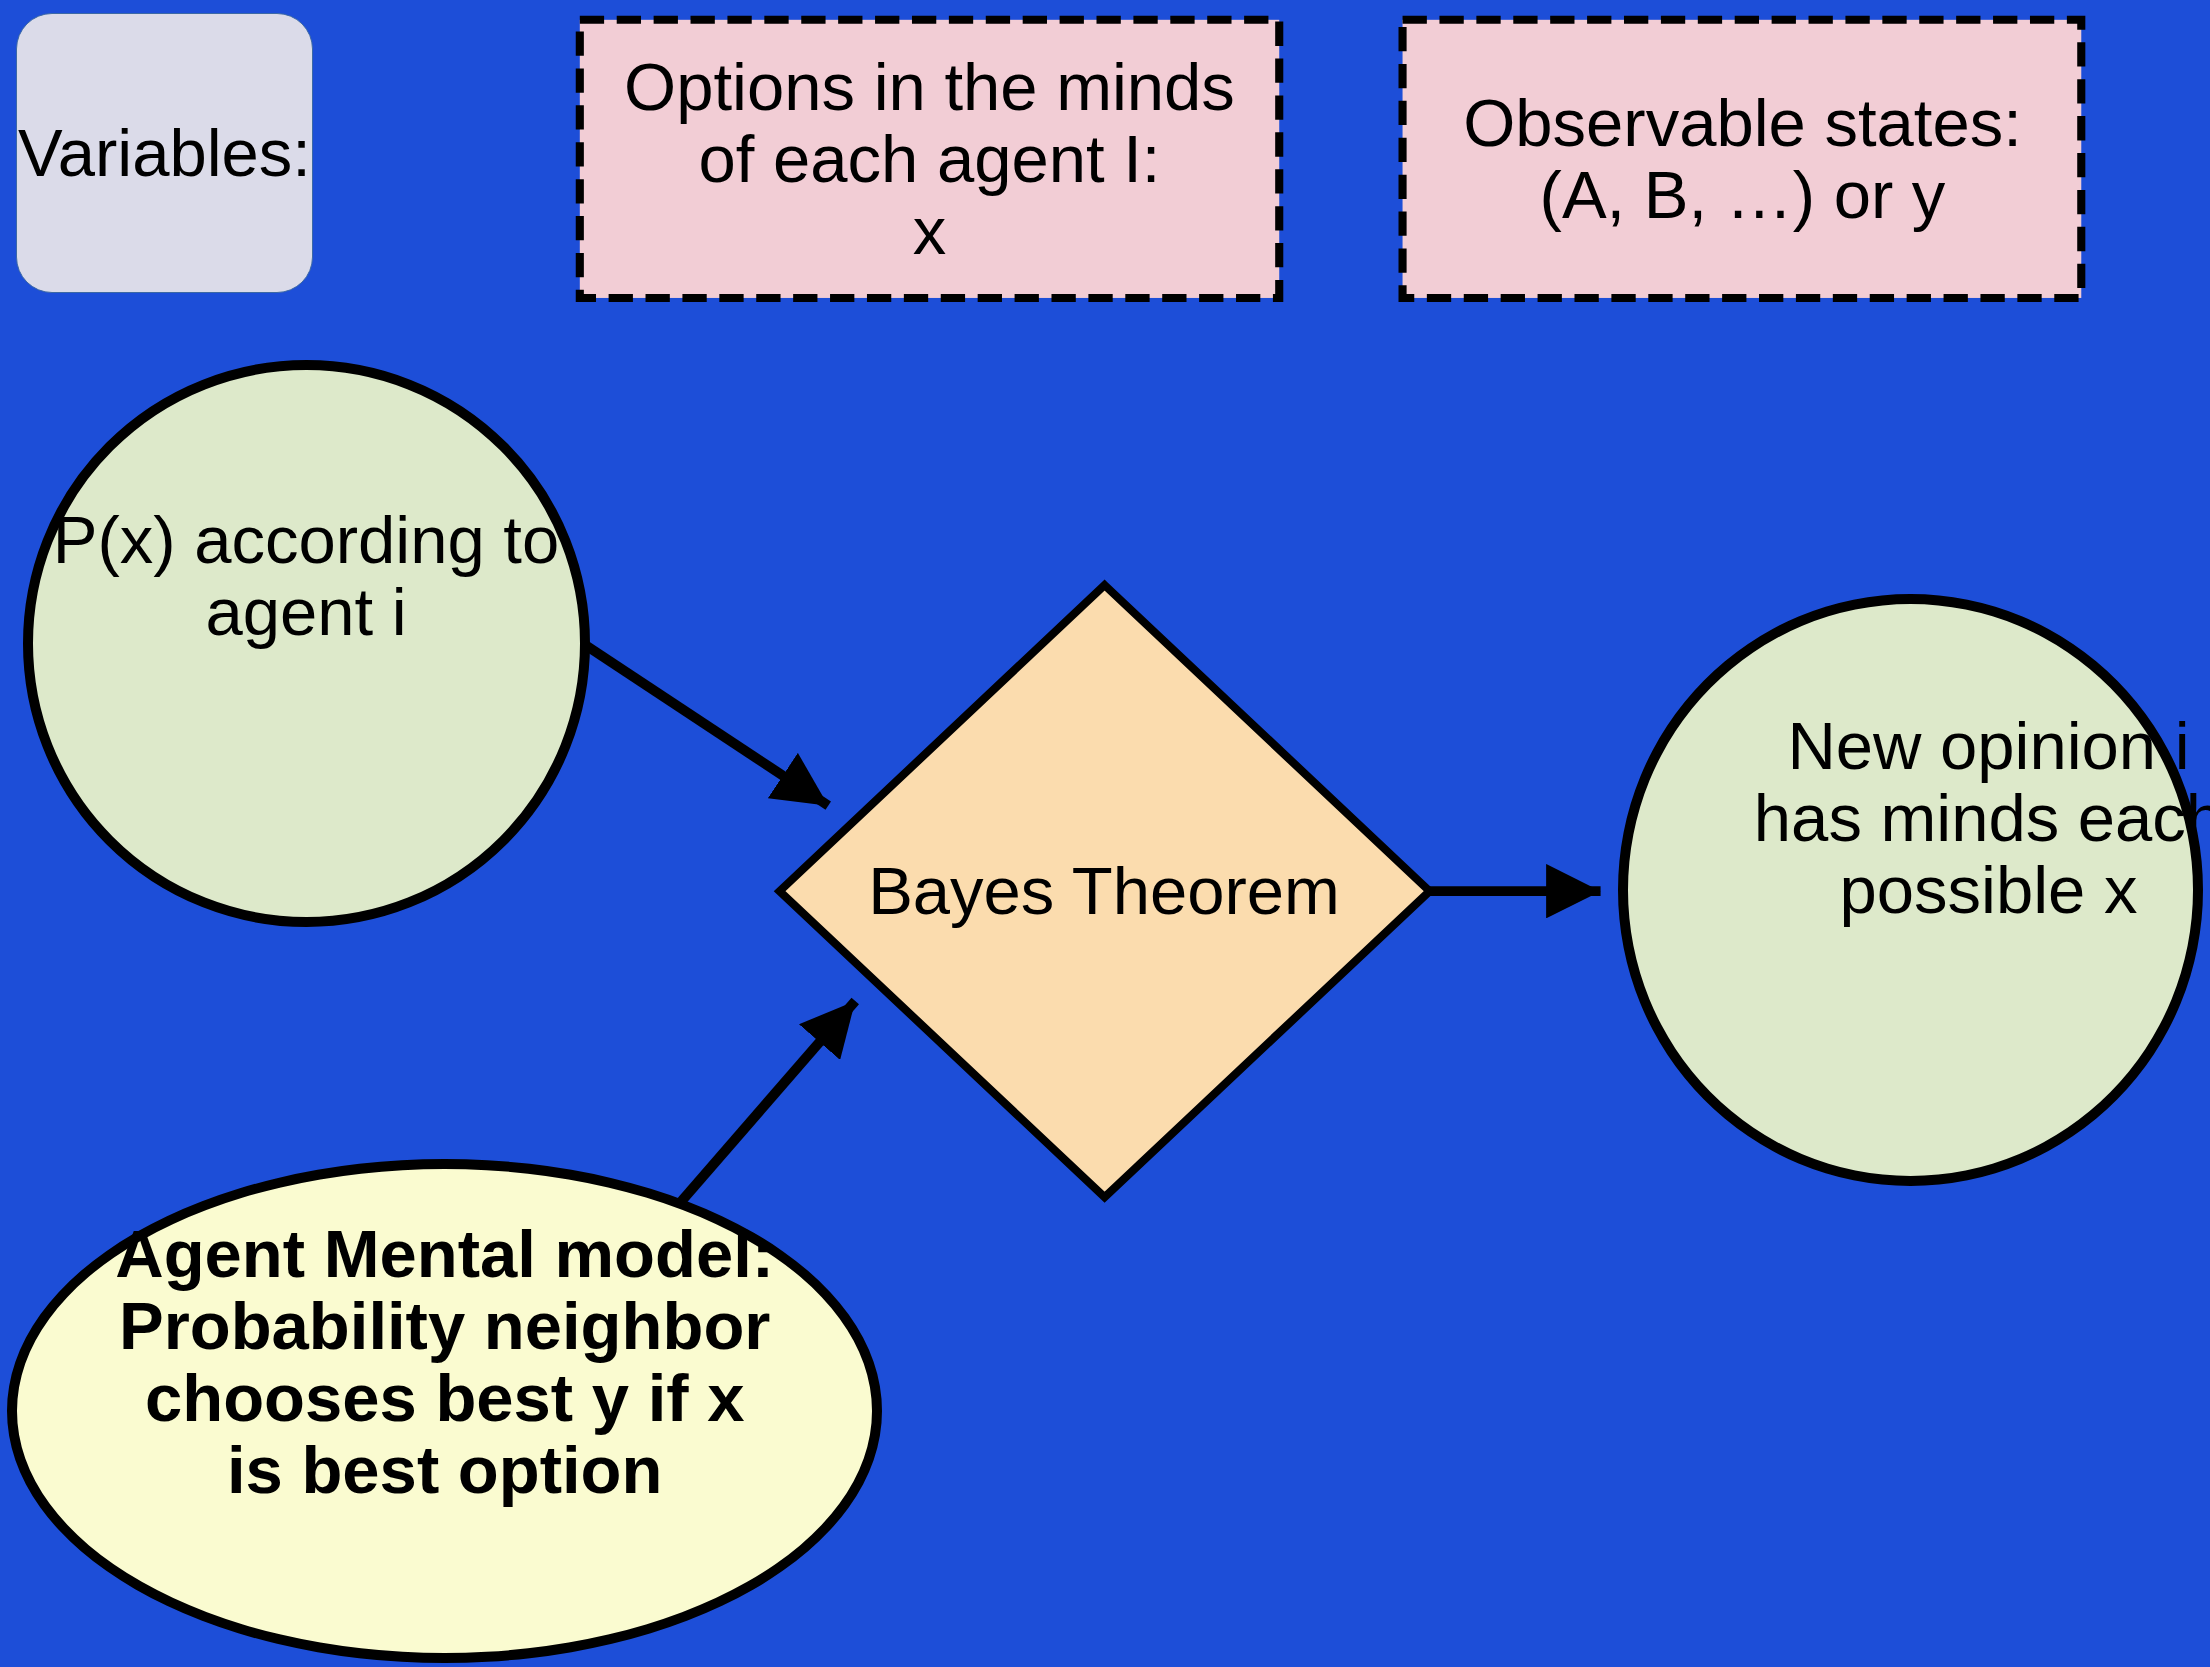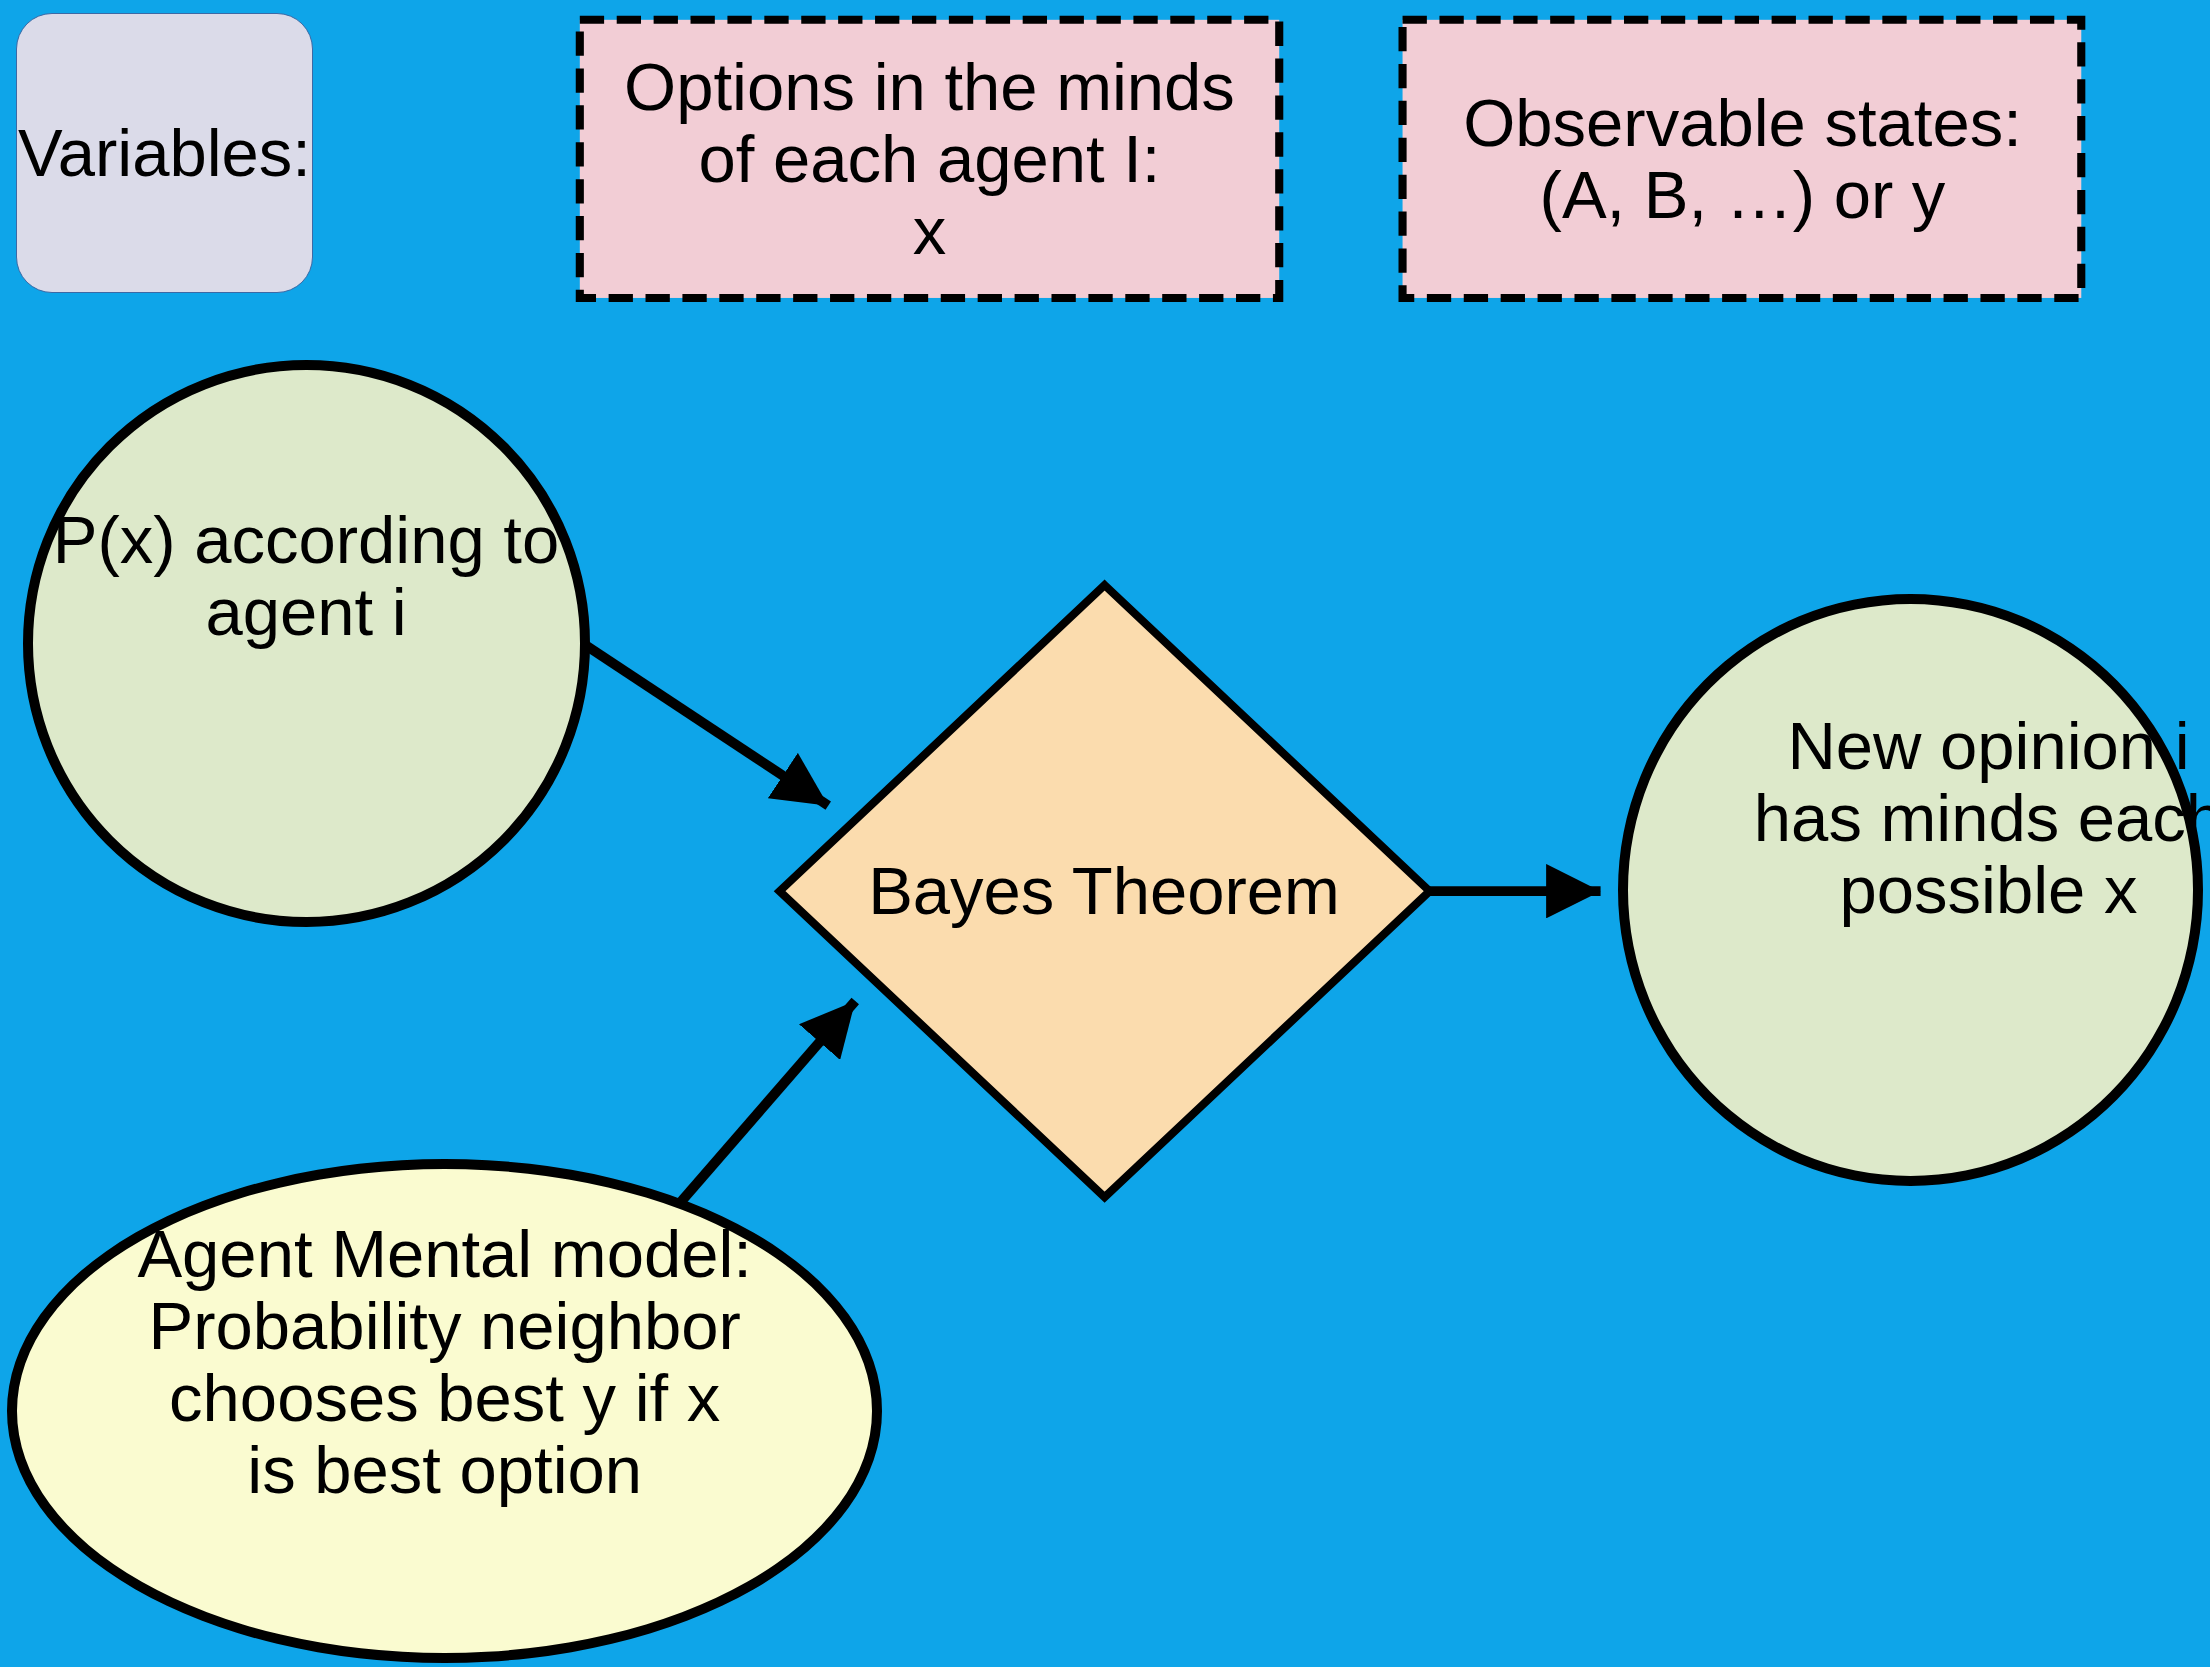--- a/index.html
+++ b/index.html
@@ -4,7 +4,7 @@
 <style>
   html,body{margin:0;padding:0;background:#ffffff;}
   #canvas{
-    position:relative;width:2211px;height:1668px;background:#0ea5e9;
+    position:relative;width:2211px;height:1668px;background:#1d4ed8;
     font-family:"Liberation Sans", sans-serif;color:#000;overflow:hidden;
   }
   #geo{position:absolute;left:0;top:0;width:2211px;height:1668px;}

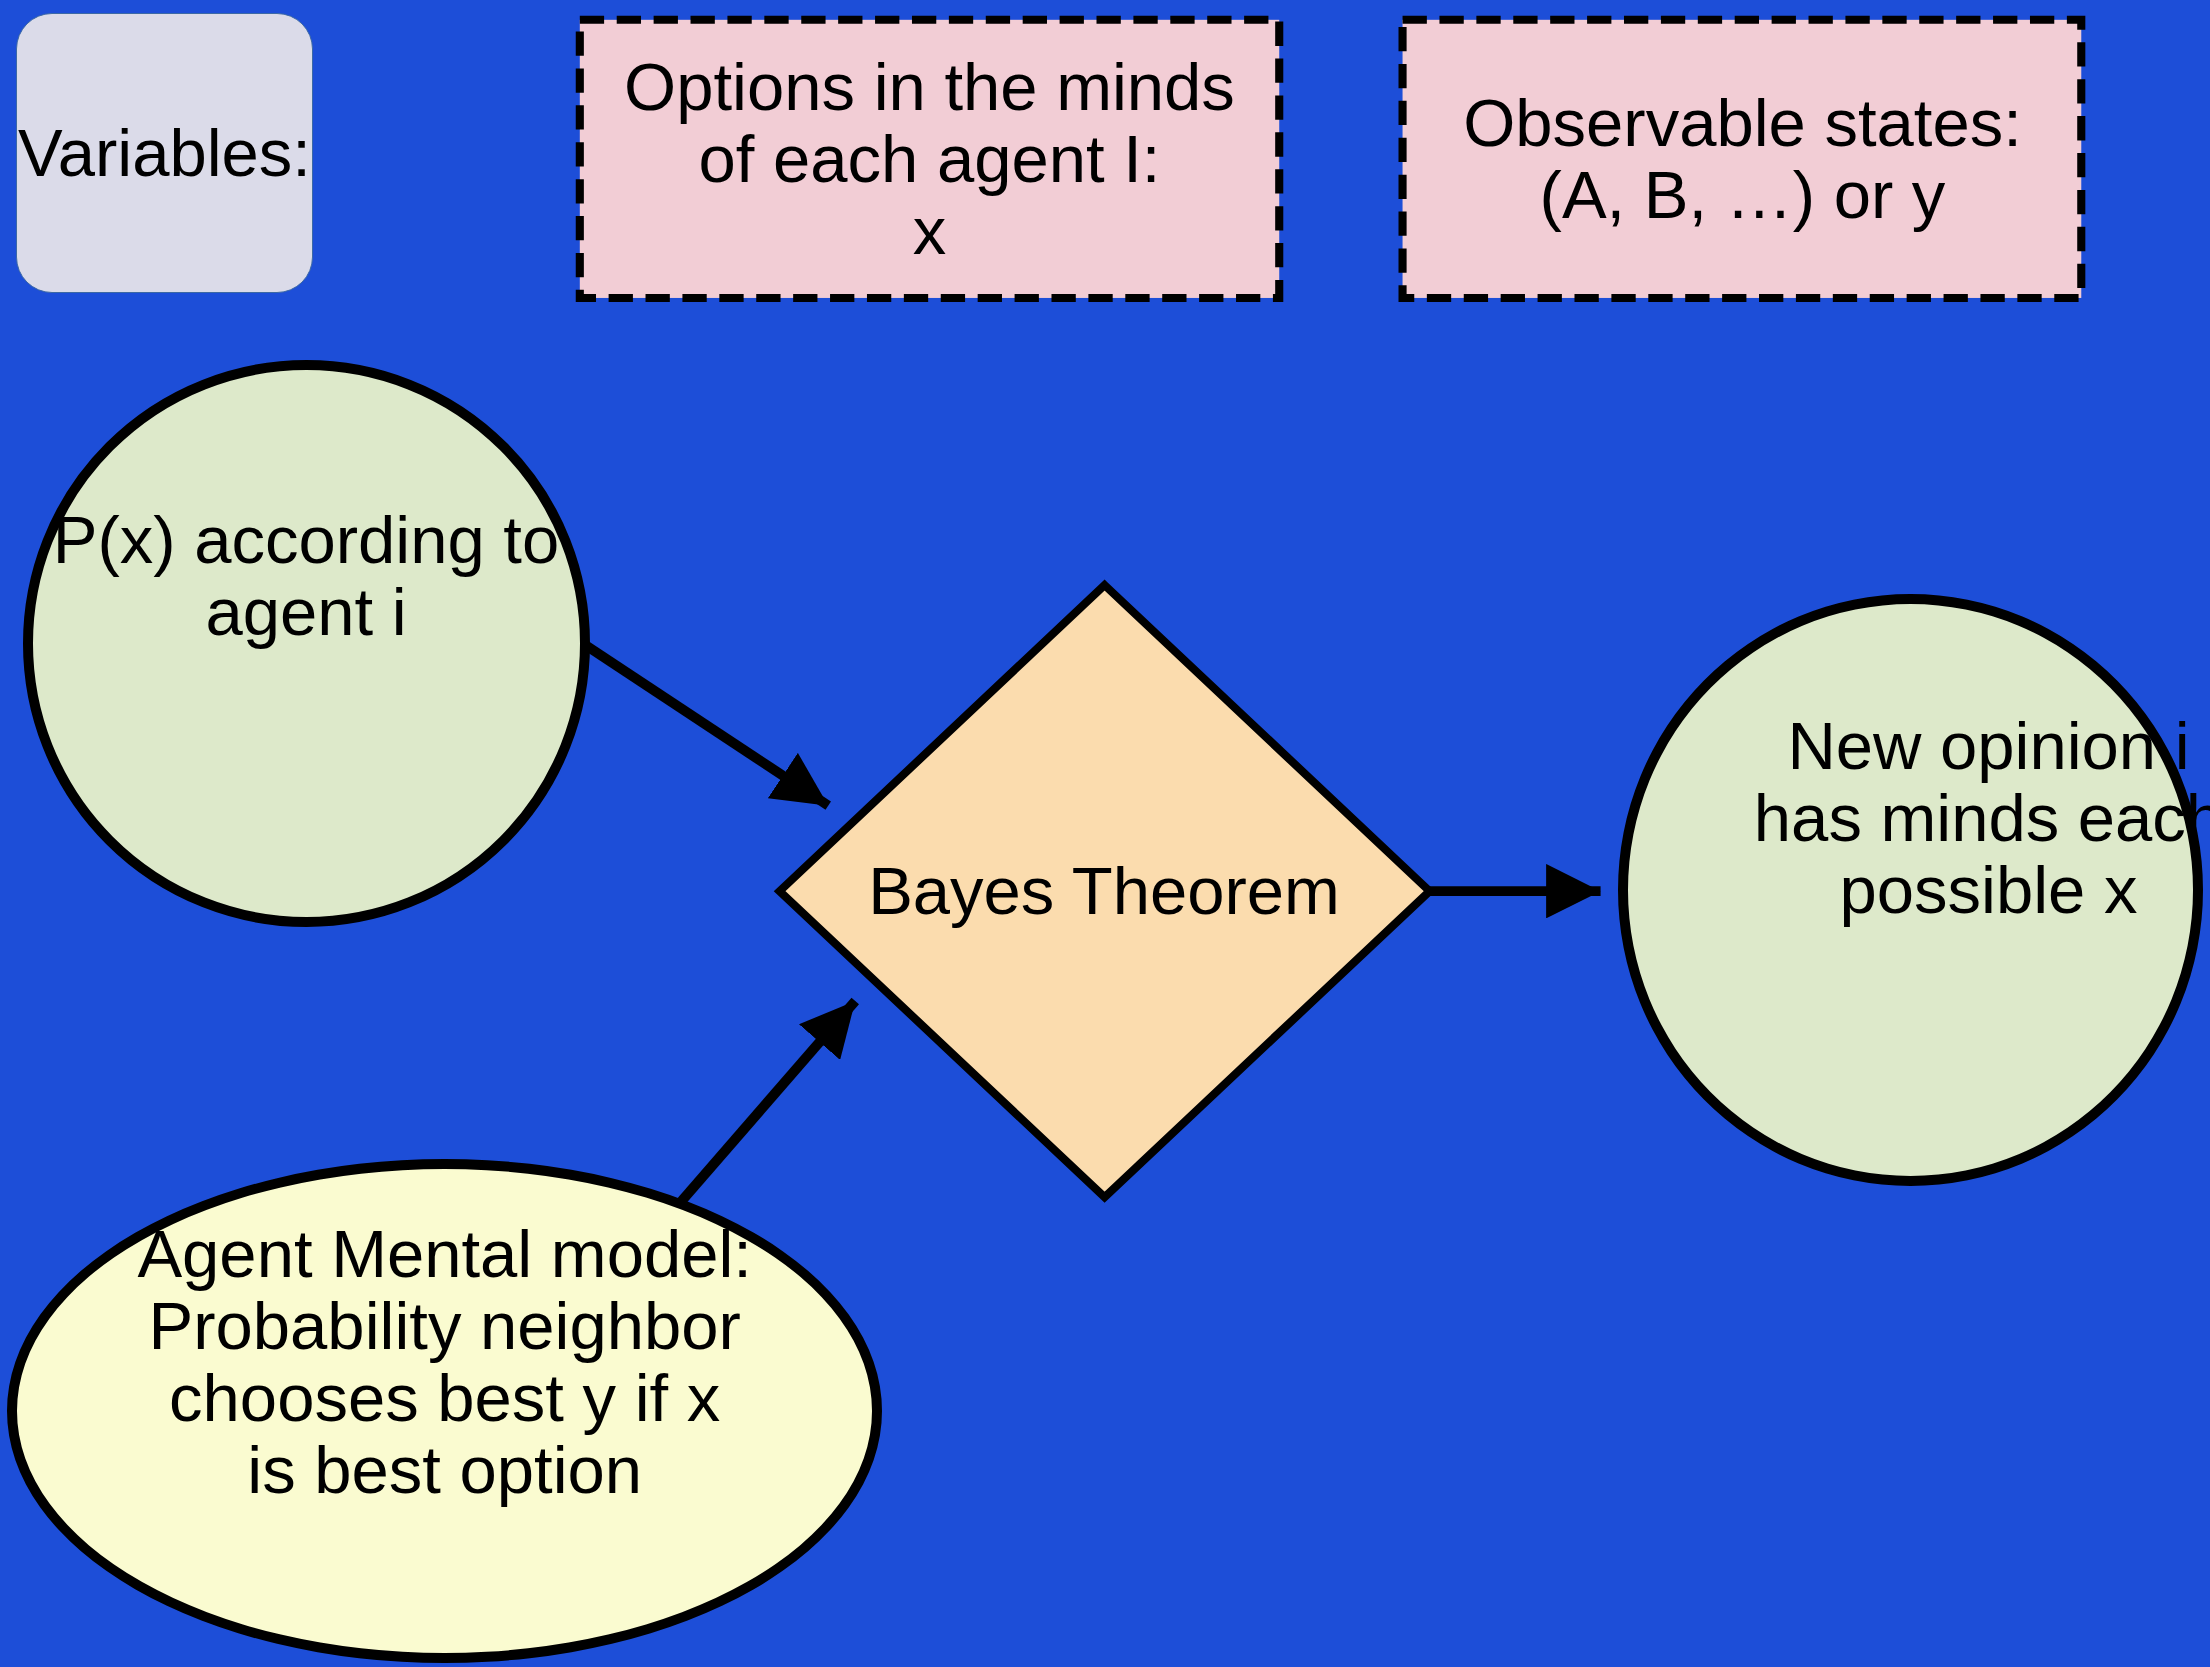--- a/index.html
+++ b/index.html
@@ -36,7 +36,7 @@
   .txt-opinions{left:22.5px;top:360px;width:567px;height:567px;padding-bottom:135px;box-sizing:border-box;}
   .txt-diamond{left:779px;top:585px;width:650px;height:612px;}
   .txt-newop{left:1696px;top:594px;width:585px;height:592px;padding-bottom:144px;box-sizing:border-box;justify-content:center;}
-  .txt-mental{left:7.2px;top:1159px;width:875px;height:504px;padding-bottom:99px;box-sizing:border-box;}
+  .txt-mental{left:7.2px;top:1159px;width:875px;height:504px;padding-bottom:99px;box-sizing:border-box;font-weight:bold;}
 </style>
 </head>
 <body>

